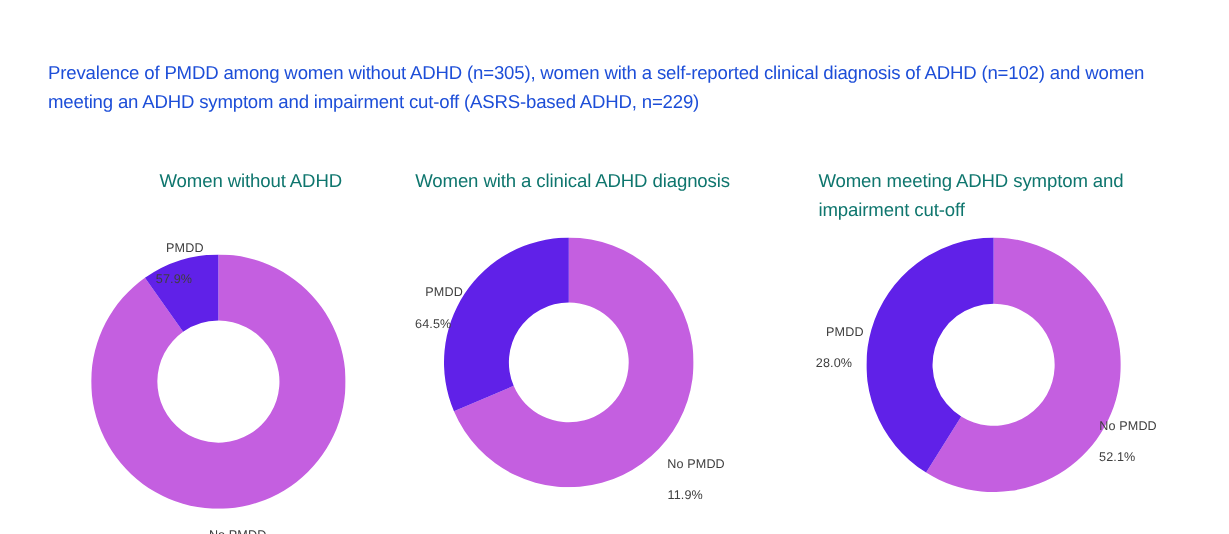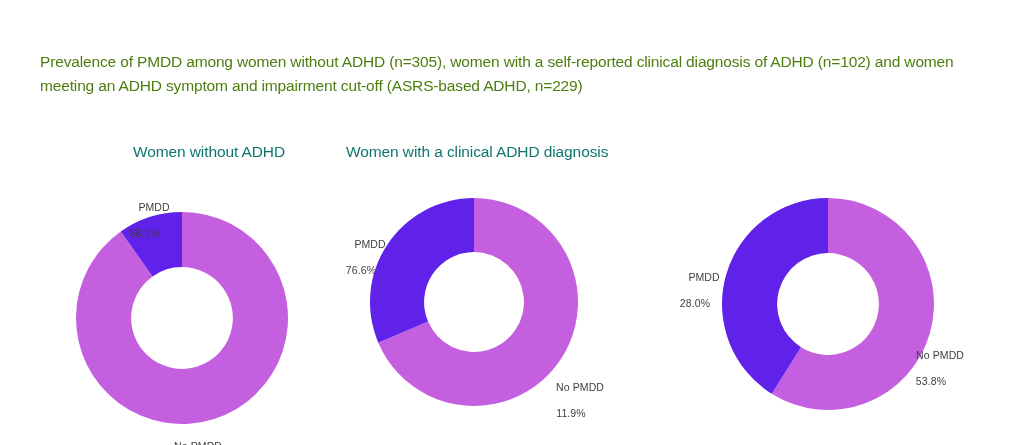--- a/index.html
+++ b/index.html
@@ -33,7 +33,7 @@
     font-size: 15.5px;
     line-height: 24px;
     font-weight: 400;
-    color: #4d7c0f;
+    color: #1d4ed8;
     letter-spacing: -0.15px;
     white-space: pre-wrap;
   }

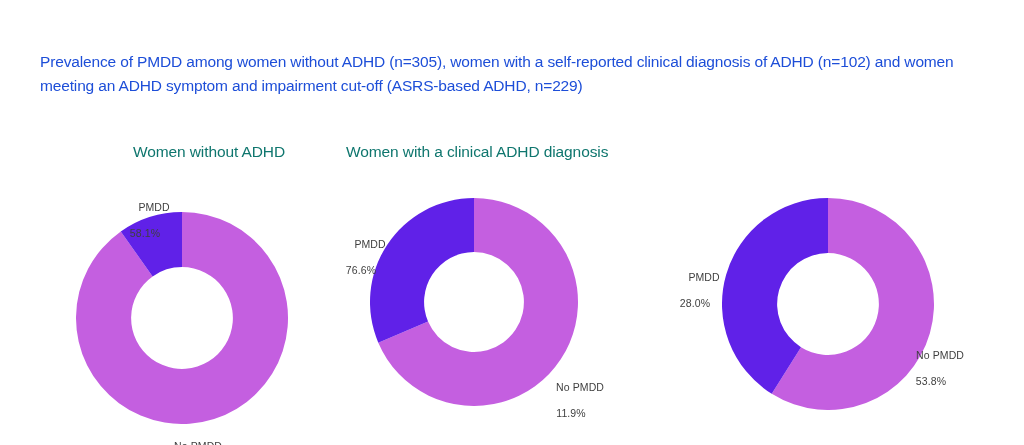--- a/index.html
+++ b/index.html
@@ -140,6 +140,7 @@
   </div>
 
   <div class="panel" id="panel-2">
+    <div class="panel-title">Women meeting ADHD symptom and impairment cut-off</div>
     <div class="donut-wrap" id="donut-wrap-2">
       <svg class="donut-svg" viewBox="0 0 100 100">
         <g>

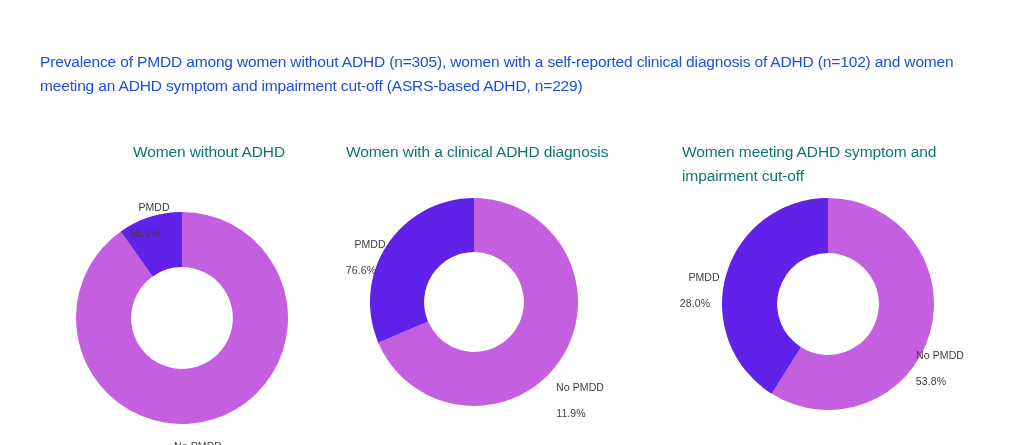--- a/index.html
+++ b/index.html
@@ -111,7 +111,7 @@
     </div>
     <div class="callout" id="callout-0-pmdd">
       <span>PMDD</span>
-      <span class="pct">58.1%</span>
+      <span class="pct">57.9%</span>
     </div>
     <div class="callout" id="callout-0-nopmdd">
       <span>No PMDD</span>

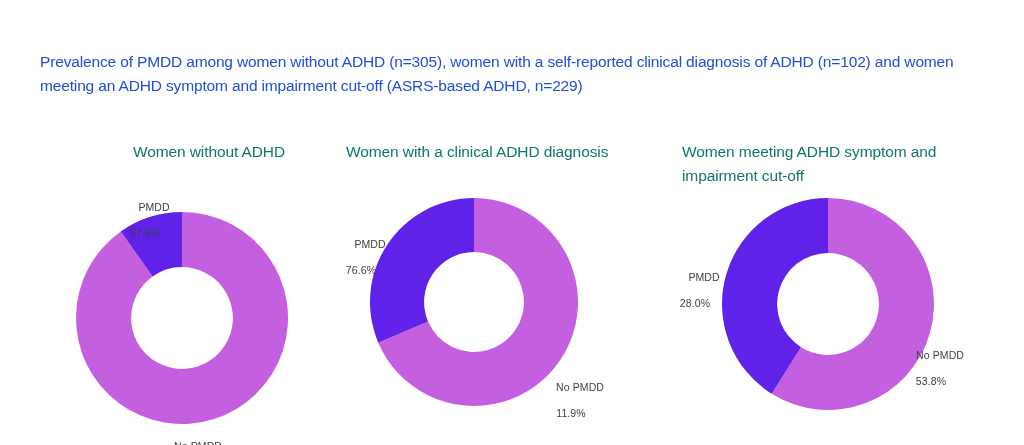--- a/index.html
+++ b/index.html
@@ -131,7 +131,7 @@
     </div>
     <div class="callout" id="callout-1-pmdd">
       <span>PMDD</span>
-      <span class="pct">76.6%</span>
+      <span class="pct">64.5%</span>
     </div>
     <div class="callout" id="callout-1-nopmdd">
       <span>No PMDD</span>

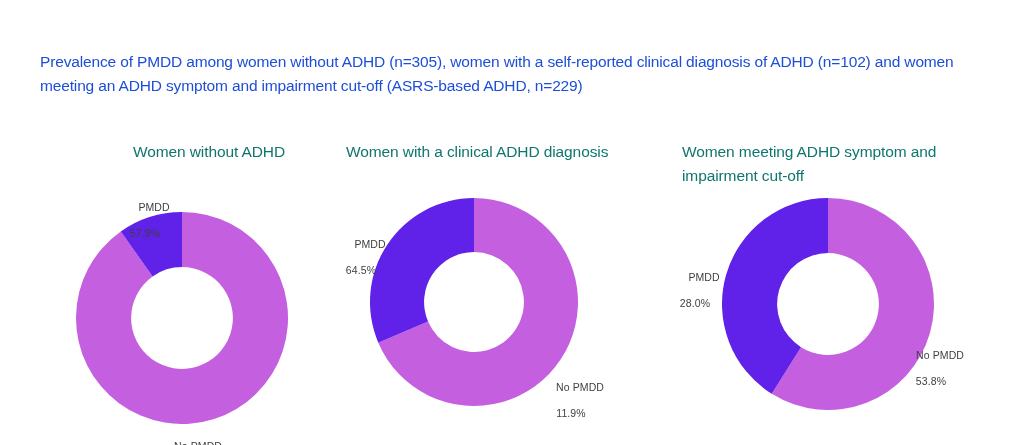--- a/index.html
+++ b/index.html
@@ -155,7 +155,7 @@
     </div>
     <div class="callout" id="callout-2-nopmdd">
       <span>No PMDD</span>
-      <span class="pct">53.8%</span>
+      <span class="pct">52.1%</span>
     </div>
   </div>
 

